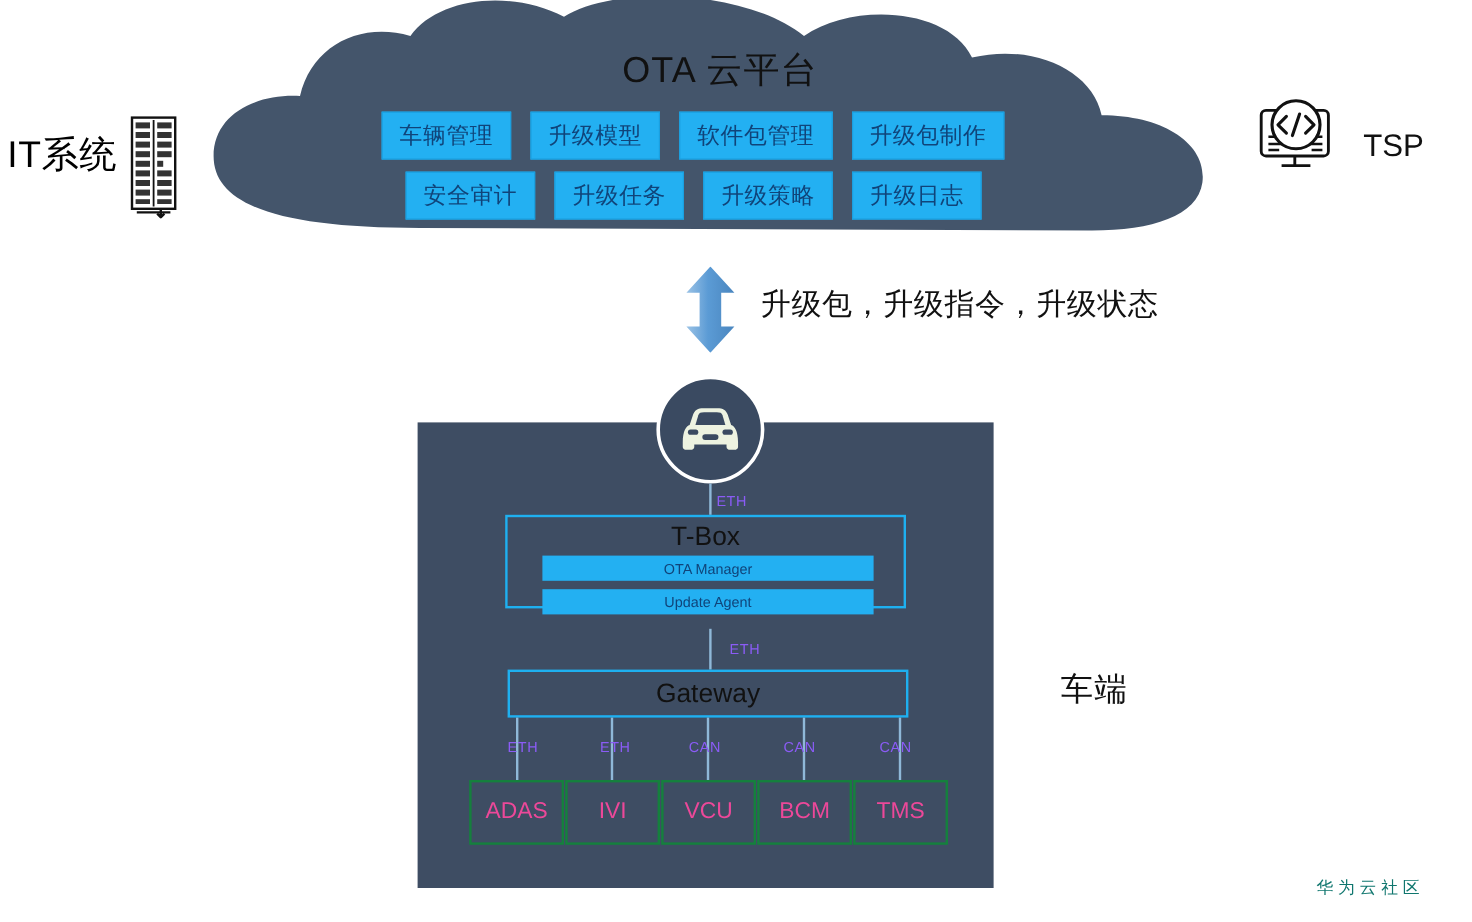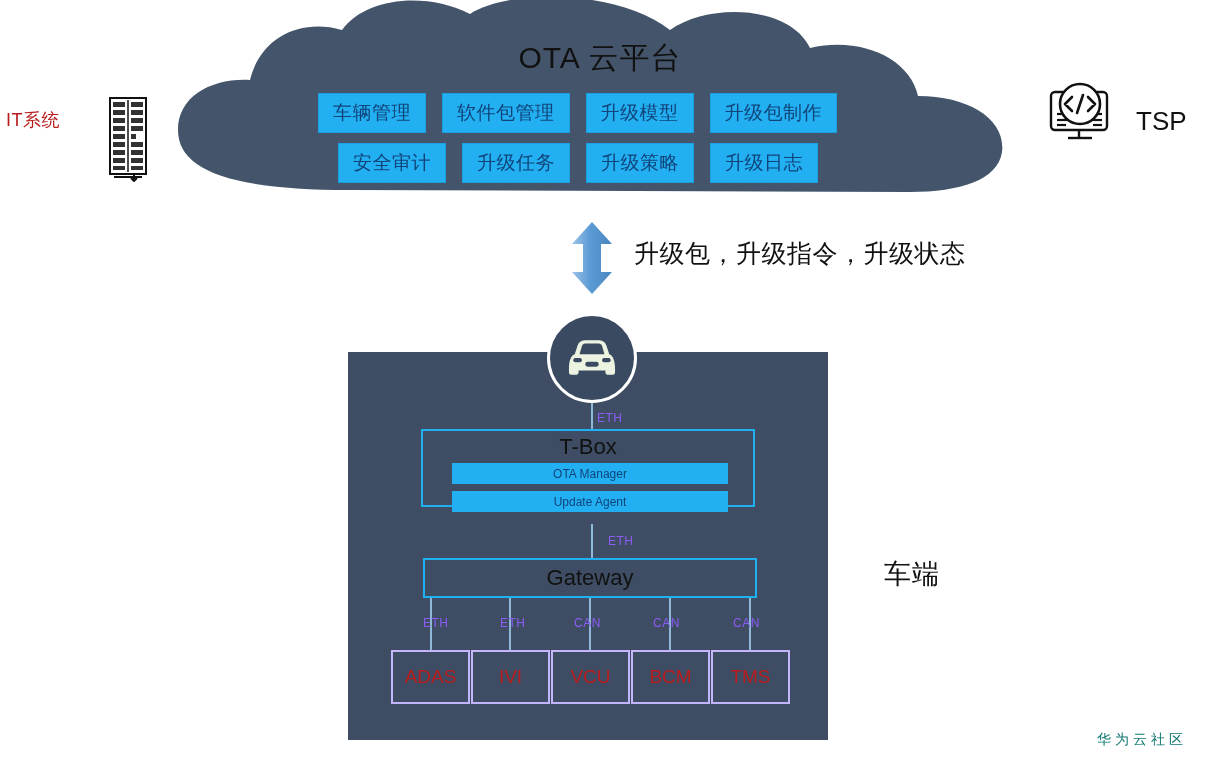--- a/index.html
+++ b/index.html
@@ -18,7 +18,7 @@
   
   #it-label {
     left: 6px; top: 108px; width: 110px;
-    font-size: 18px; color: #b91c1c; letter-spacing: .5px;
+    font-size: 31px; color: #000000; letter-spacing: .5px;
     text-align: left;
   }
   #it-icon { left: 108px; top: 96px; width: 40px; height: 86px; }

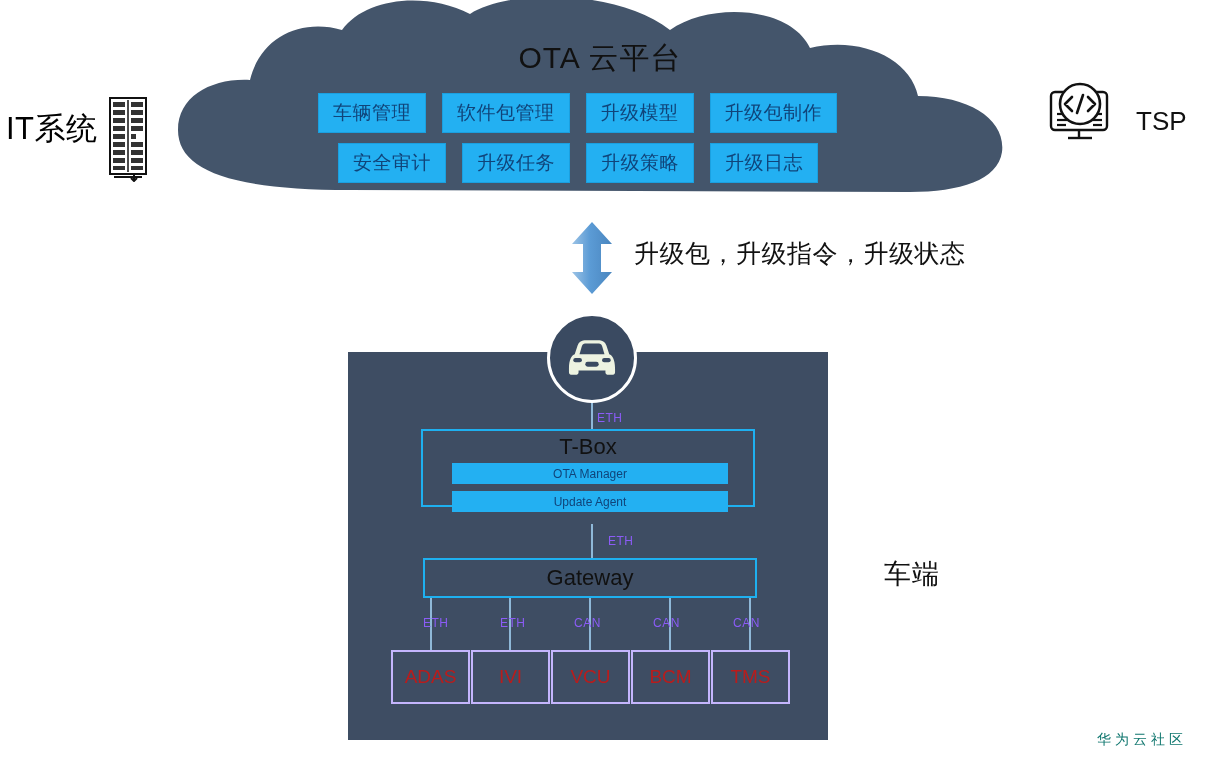--- a/index.html
+++ b/index.html
@@ -201,8 +201,8 @@
 
     <div class="cloud-row" id="cloud-row-1">
       <div class="cloud-box">车辆管理</div>
+      <div class="cloud-box">升级模型</div>
       <div class="cloud-box">软件包管理</div>
-      <div class="cloud-box">升级模型</div>
       <div class="cloud-box">升级包制作</div>
     </div>
 

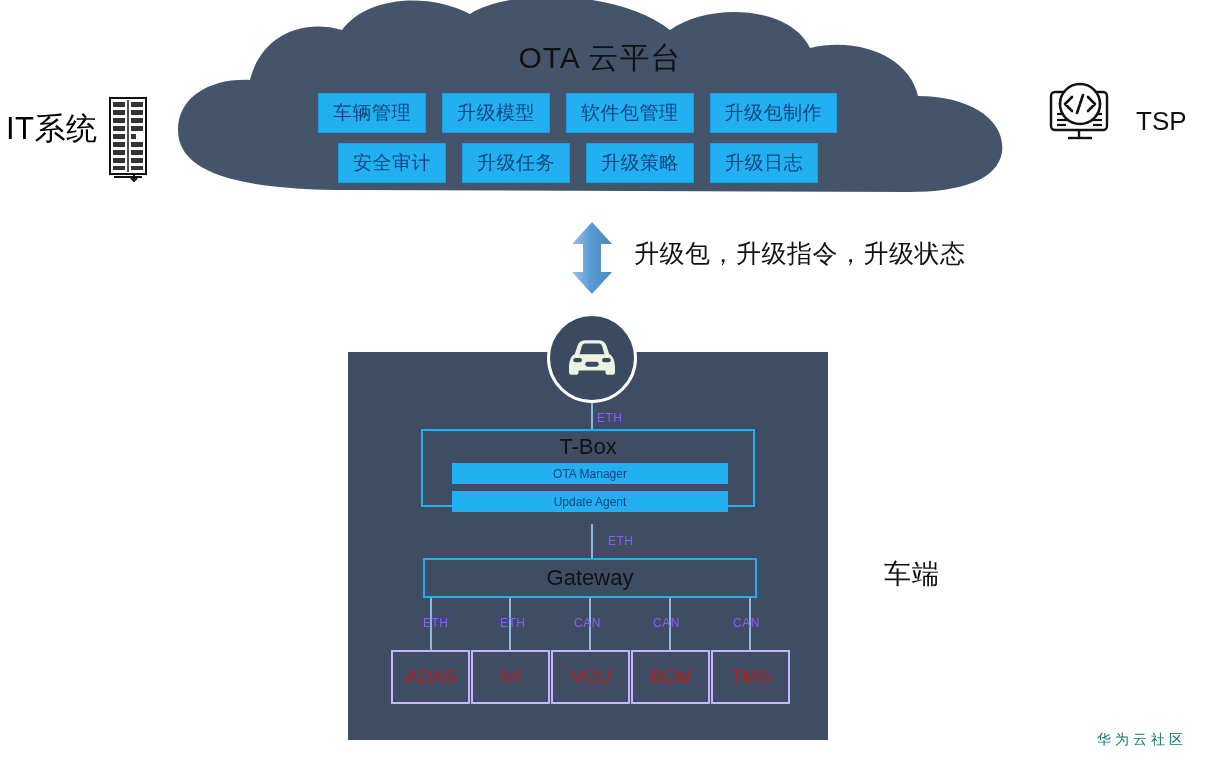--- a/index.html
+++ b/index.html
@@ -110,9 +110,9 @@
   }
   .ecu-box {
     width: 79px; height: 54px;
-    border: 2px solid #c4b5fd;
-    display: flex; align-items: center; justify-content: center;
-    color: #b91c1c; font-size: 19px;
+    border: 2px solid #15803d;
+    display: flex; align-items: center; justify-content: center;
+    color: #ec4899; font-size: 19px;
     margin-right: 1px;
   }
 

